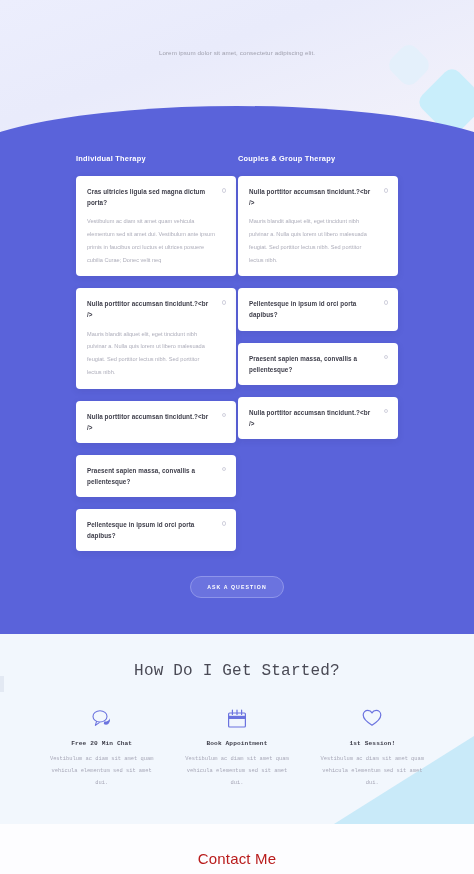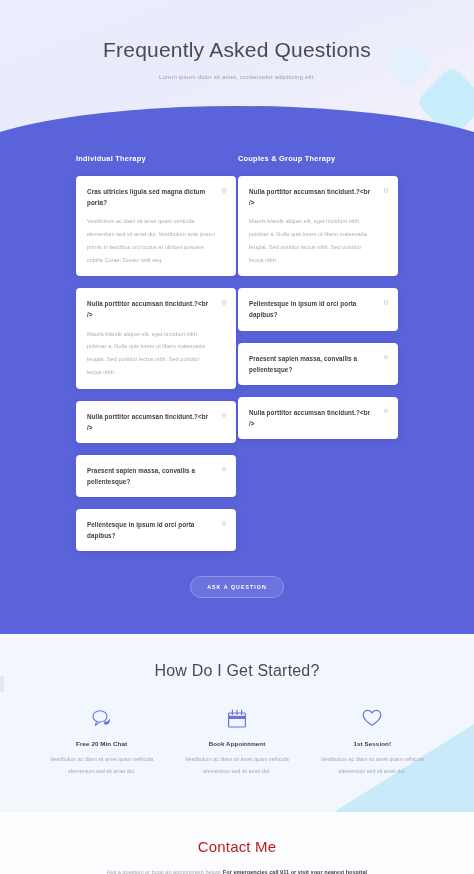--- a/index.html
+++ b/index.html
@@ -210,7 +210,6 @@
   <div class="hero-deco deco-a"></div>
   <div class="hero-deco deco-b"></div>
   <div class="hero-inner">
-    <h1 class="hero-title">Frequently Asked Questions</h1>
     <p class="hero-sub">Lorem ipsum dolor sit amet, consectetur adipiscing elit.</p>
   </div>
   <div class="curve"></div>

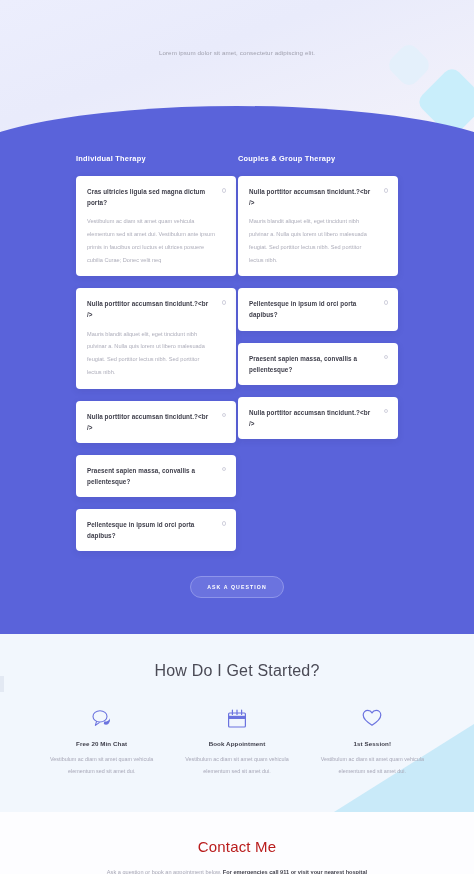--- a/index.html
+++ b/index.html
@@ -151,7 +151,7 @@
     width: 4px; height: 16px;
     background: #e3e9f3;
   }
-  .started-inner { position: relative; z-index: 2; }
+  .started-inner { position: relative; z-index: 2; font-family: Liberation Mono, monospace; }
   .started-title {
     text-align: center;
     font-size: 16px;

